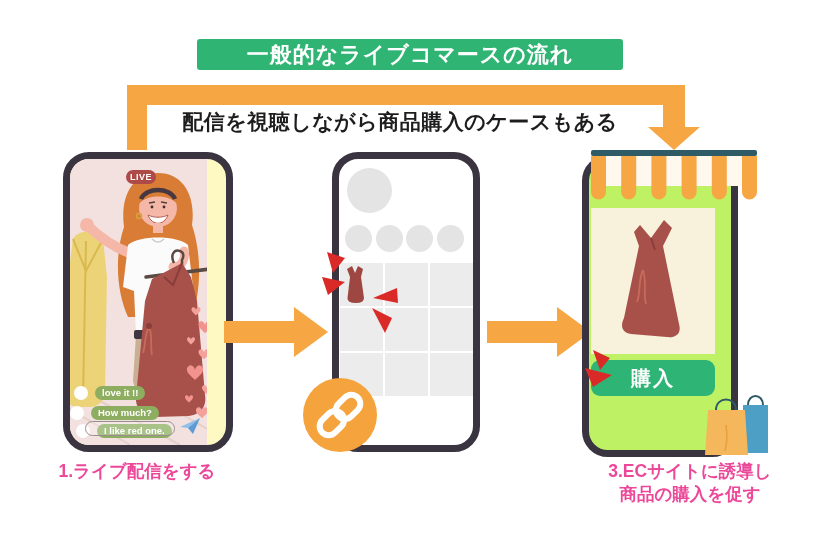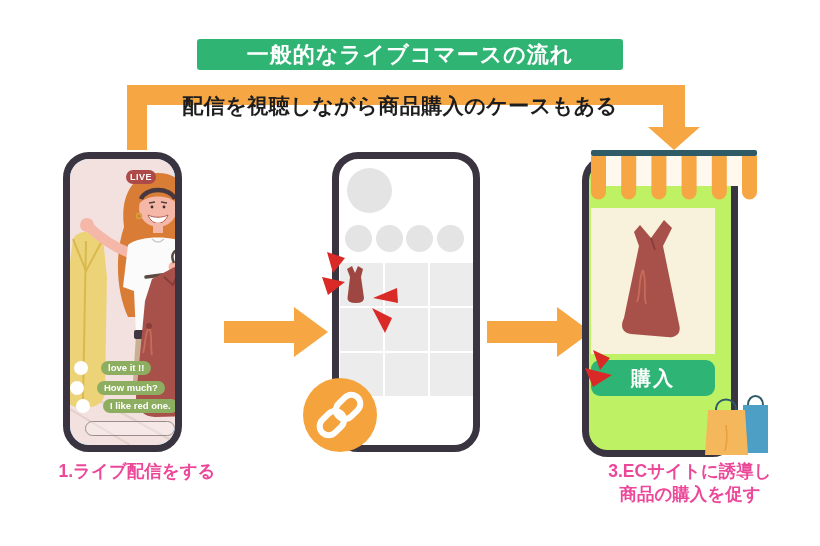--- a/index.html
+++ b/index.html
@@ -12,7 +12,7 @@
           border-radius:3px;color:#fff;font-size:22px;font-weight:bold;text-align:center;
           line-height:31px;letter-spacing:1px;}
   
-  .note{position:absolute;left:160px;top:92px;width:480px;text-align:center;font-size:21px;
+  .note{position:absolute;left:160px;top:108px;width:480px;text-align:center;font-size:21px;
         font-weight:bold;color:#1d1d1d;letter-spacing:.5px;}
 
   

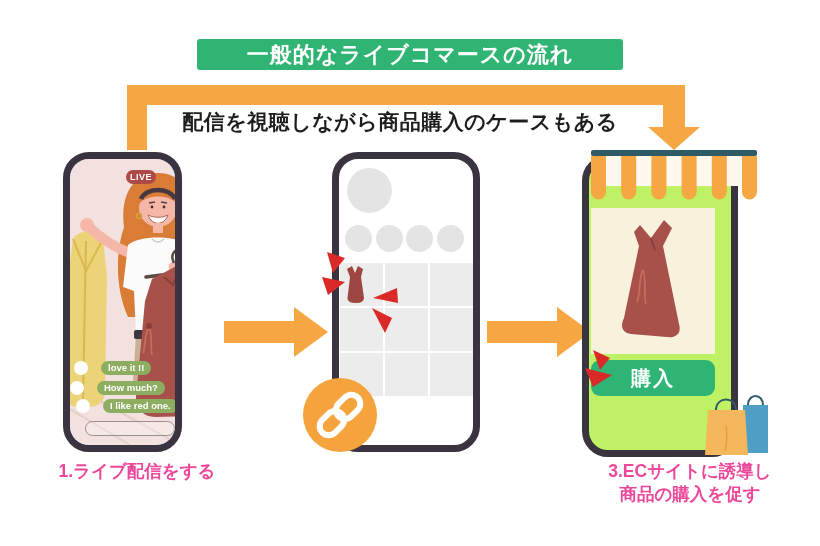--- a/index.html
+++ b/index.html
@@ -17,7 +17,7 @@
 
   
   .phone{position:absolute;border:7px solid #393440;border-radius:26px;box-sizing:border-box;}
-  #phone1{left:63px;top:152px;width:119px;height:300px;background:#7dd3fc;overflow:hidden;border-radius:26px;}
+  #phone1{left:63px;top:152px;width:170px;height:300px;background:#fef9c3;overflow:hidden;border-radius:26px;}
   #phone2{left:332px;top:152px;width:148px;height:300px;background:#fff;}
   #phone3{left:582px;top:155px;width:156px;height:302px;background:#bef264;}
 

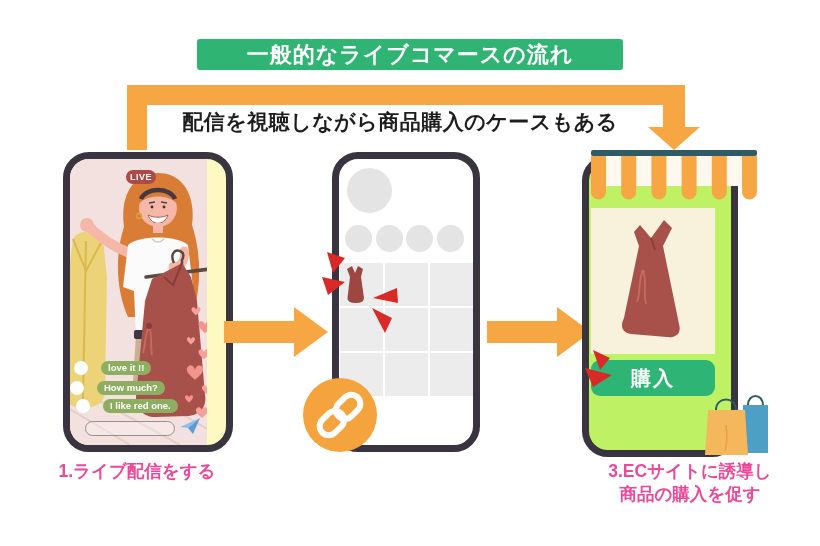--- a/index.html
+++ b/index.html
@@ -26,7 +26,7 @@
   .live-badge{position:absolute;left:56px;top:11px;width:30px;height:14px;background:#AD4A48;
               border-radius:7px;color:#fff;font-size:9px;font-weight:bold;text-align:center;
               line-height:14px;letter-spacing:.5px;}
-  .chat-row{position:absolute;display:flex;align-items:center;gap:13px;}
+  .chat-row{position:absolute;display:flex;align-items:center;gap:7px;margin-top:25px;}
   .chat-avatar{width:14px;height:14px;border-radius:50%;background:#fff;flex:none;}
   .chat-pill{background:#8DAE60;color:#fff;font-size:9.5px;font-weight:bold;line-height:14px;
              padding:0 7px;border-radius:8px;white-space:nowrap;}

